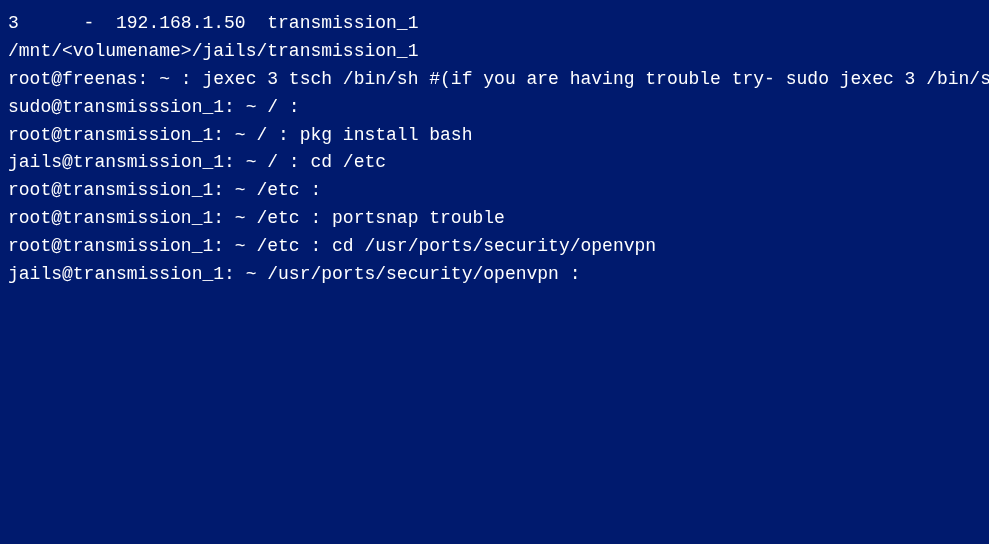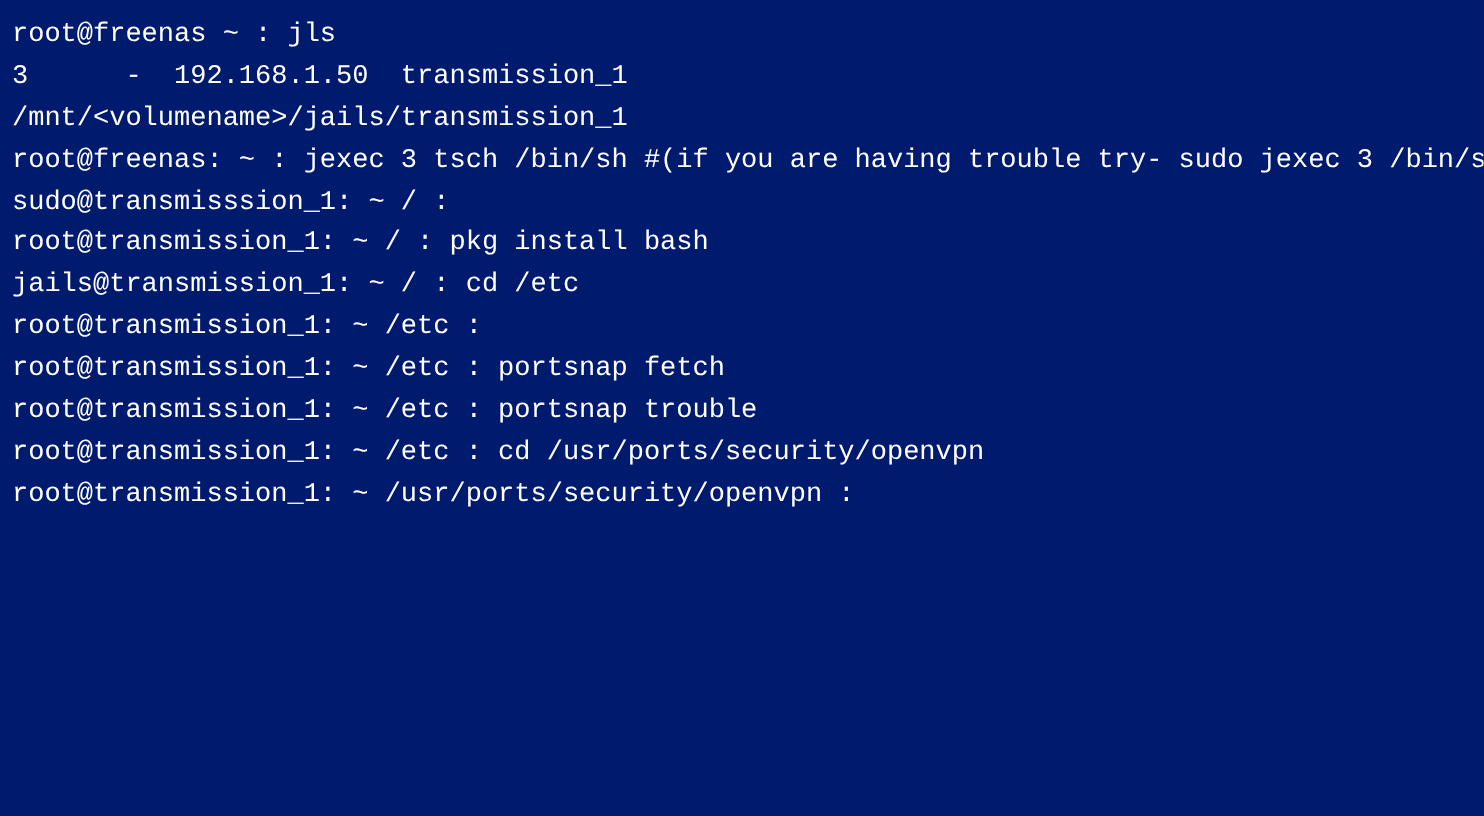--- a/index.html
+++ b/index.html
@@ -35,7 +35,6 @@
 <body>
 
 <div class="terminal">
-<span class="line">root@freenas ~ : jls</span>
     <span class="line">3      -  192.168.1.50  transmission_1</span>
     <span class="line">/mnt/&lt;volumename&gt;/jails/transmission_1</span>
     <span class="line">root@freenas: ~ : jexec 3 tsch /bin/sh #(if you are having trouble try- sudo jexec 3 /bin/sh)</span>

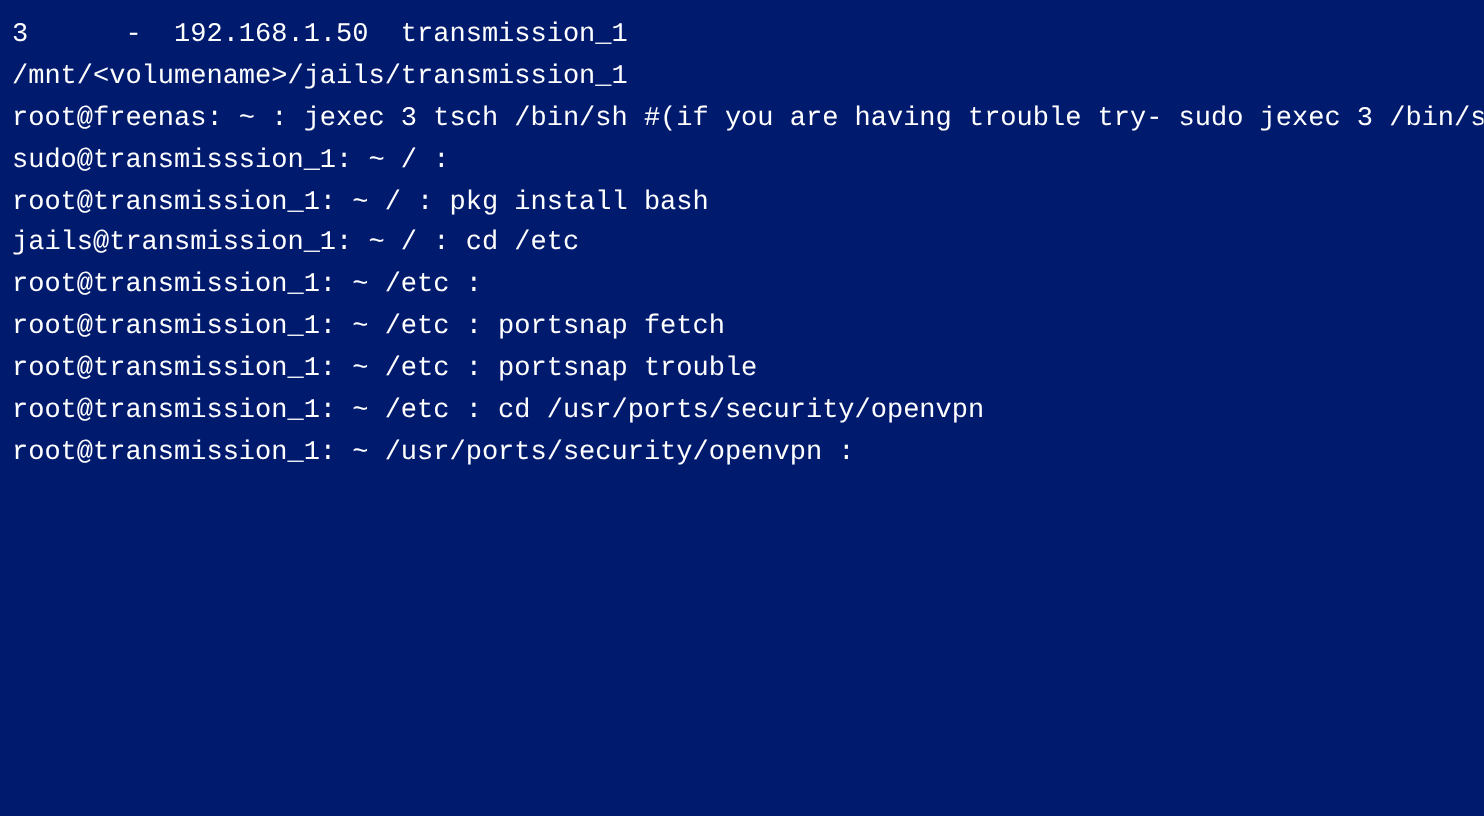--- a/index.html
+++ b/index.html
@@ -42,7 +42,6 @@
     <span class="line">root@transmission_1: ~ / : pkg install bash</span>
     <span class="line">jails@transmission_1: ~ / : cd /etc</span>
     <span class="line">root@transmission_1: ~ /etc :</span>
-    <span class="line">root@transmission_1: ~ /etc : portsnap fetch</span>
     <span class="line">root@transmission_1: ~ /etc : portsnap trouble</span>
     <span class="line">root@transmission_1: ~ /etc : cd /usr/ports/security/openvpn</span>
     <span class="line">root@transmission_1: ~ /usr/ports/security/openvpn :</span>

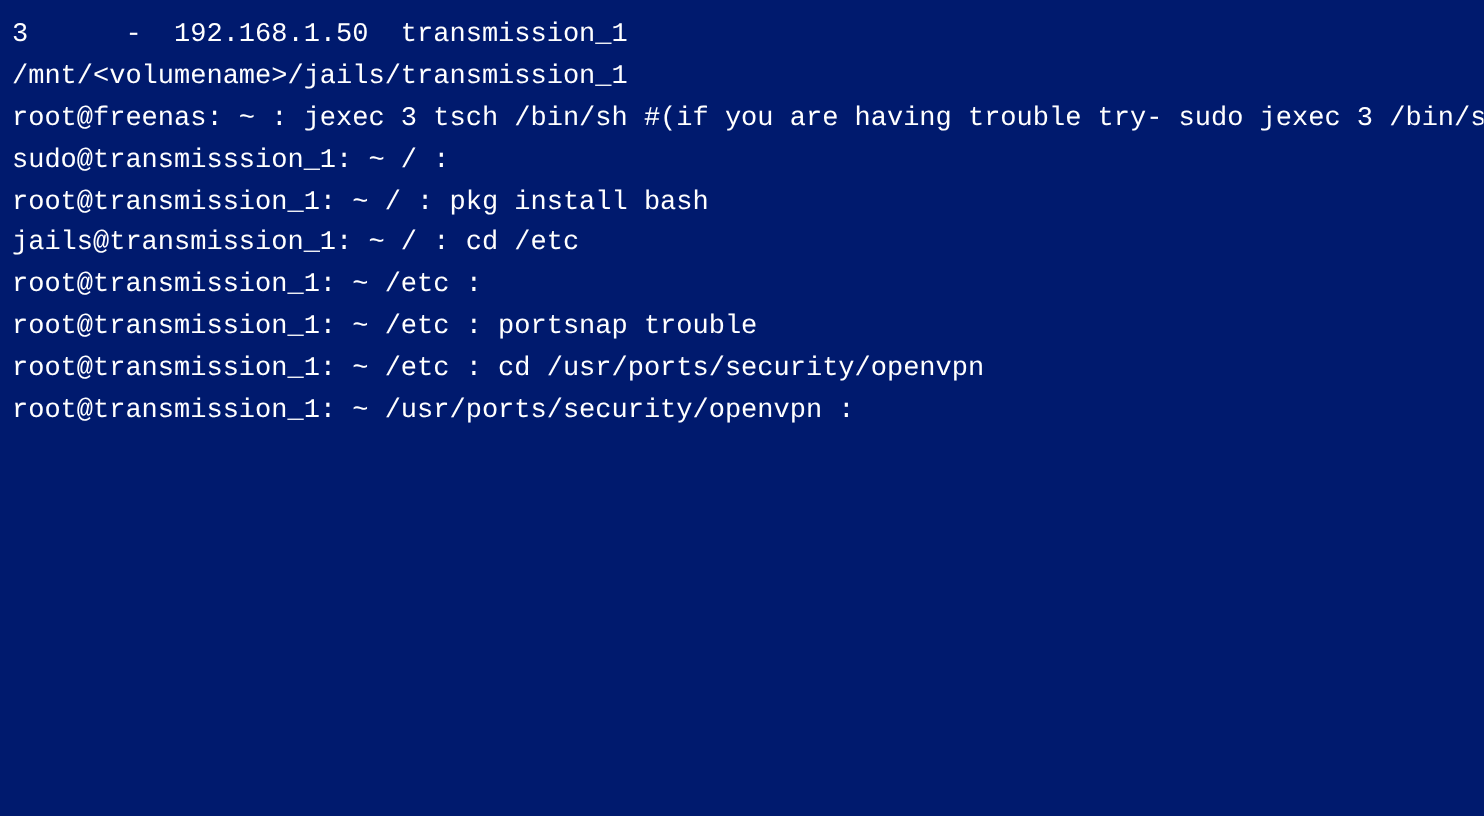--- a/index.html
+++ b/index.html
@@ -44,7 +44,7 @@
     <span class="line">root@transmission_1: ~ /etc :</span>
     <span class="line">root@transmission_1: ~ /etc : portsnap trouble</span>
     <span class="line">root@transmission_1: ~ /etc : cd /usr/ports/security/openvpn</span>
-    <span class="line">root@transmission_1: ~ /usr/ports/security/openvpn :</span>
+    <span class="line">jails@transmission_1: ~ /usr/ports/security/openvpn :</span>
   </div>
 
 </body></html>

